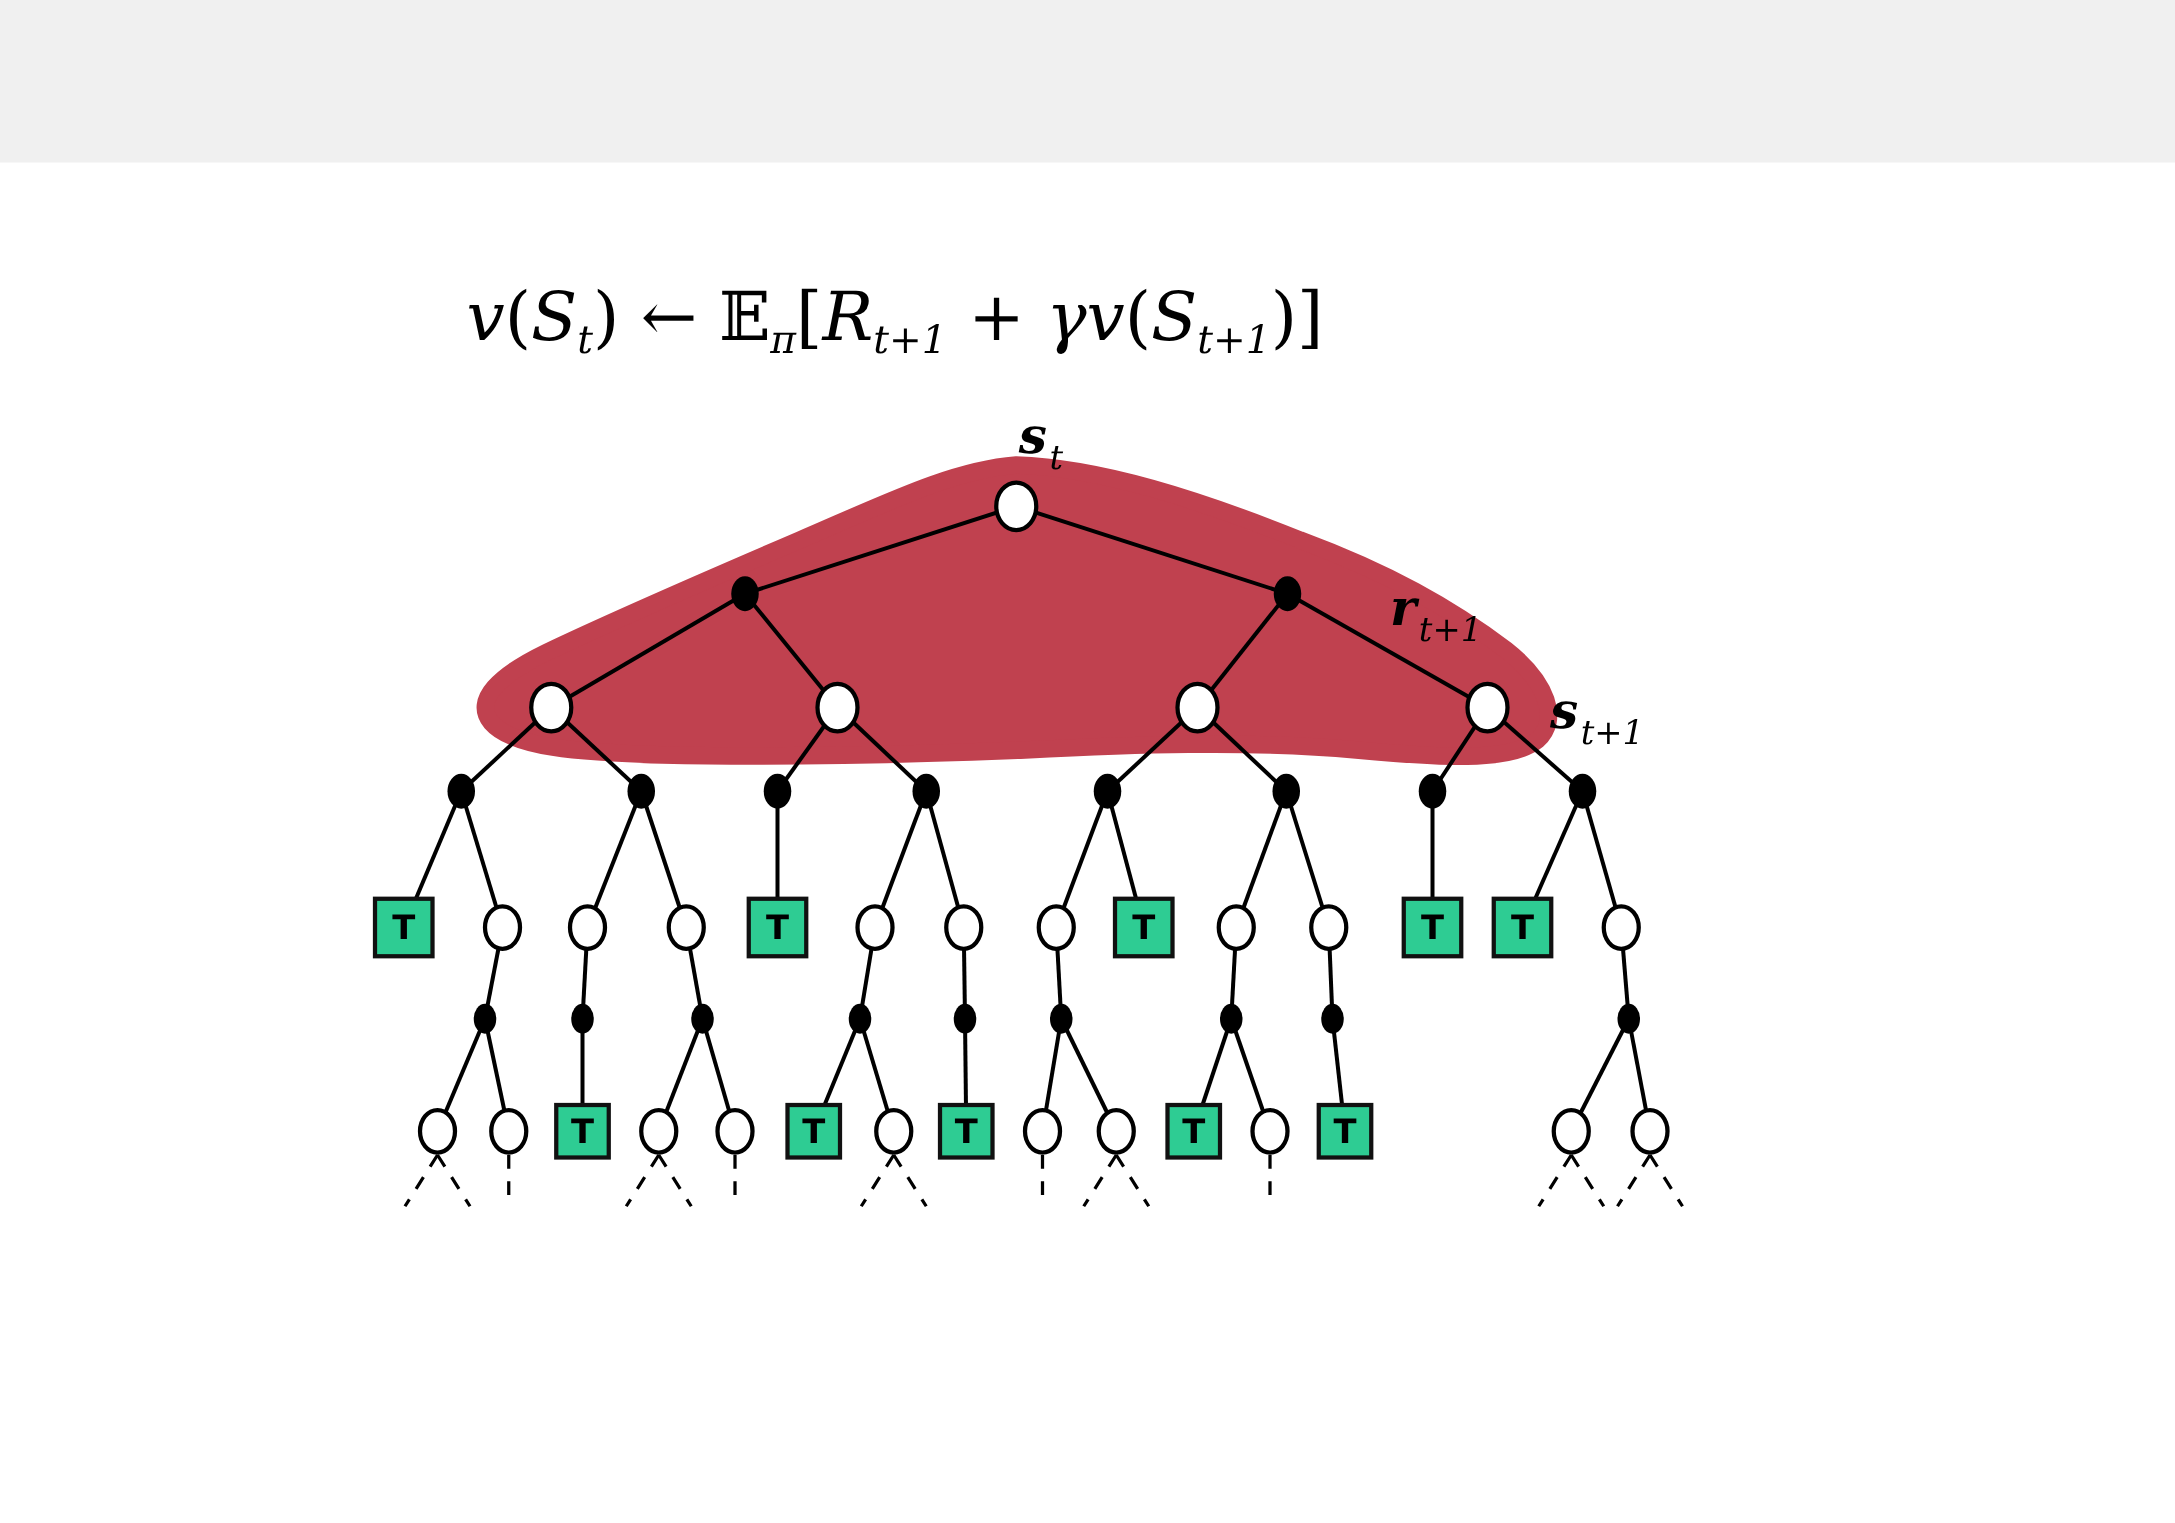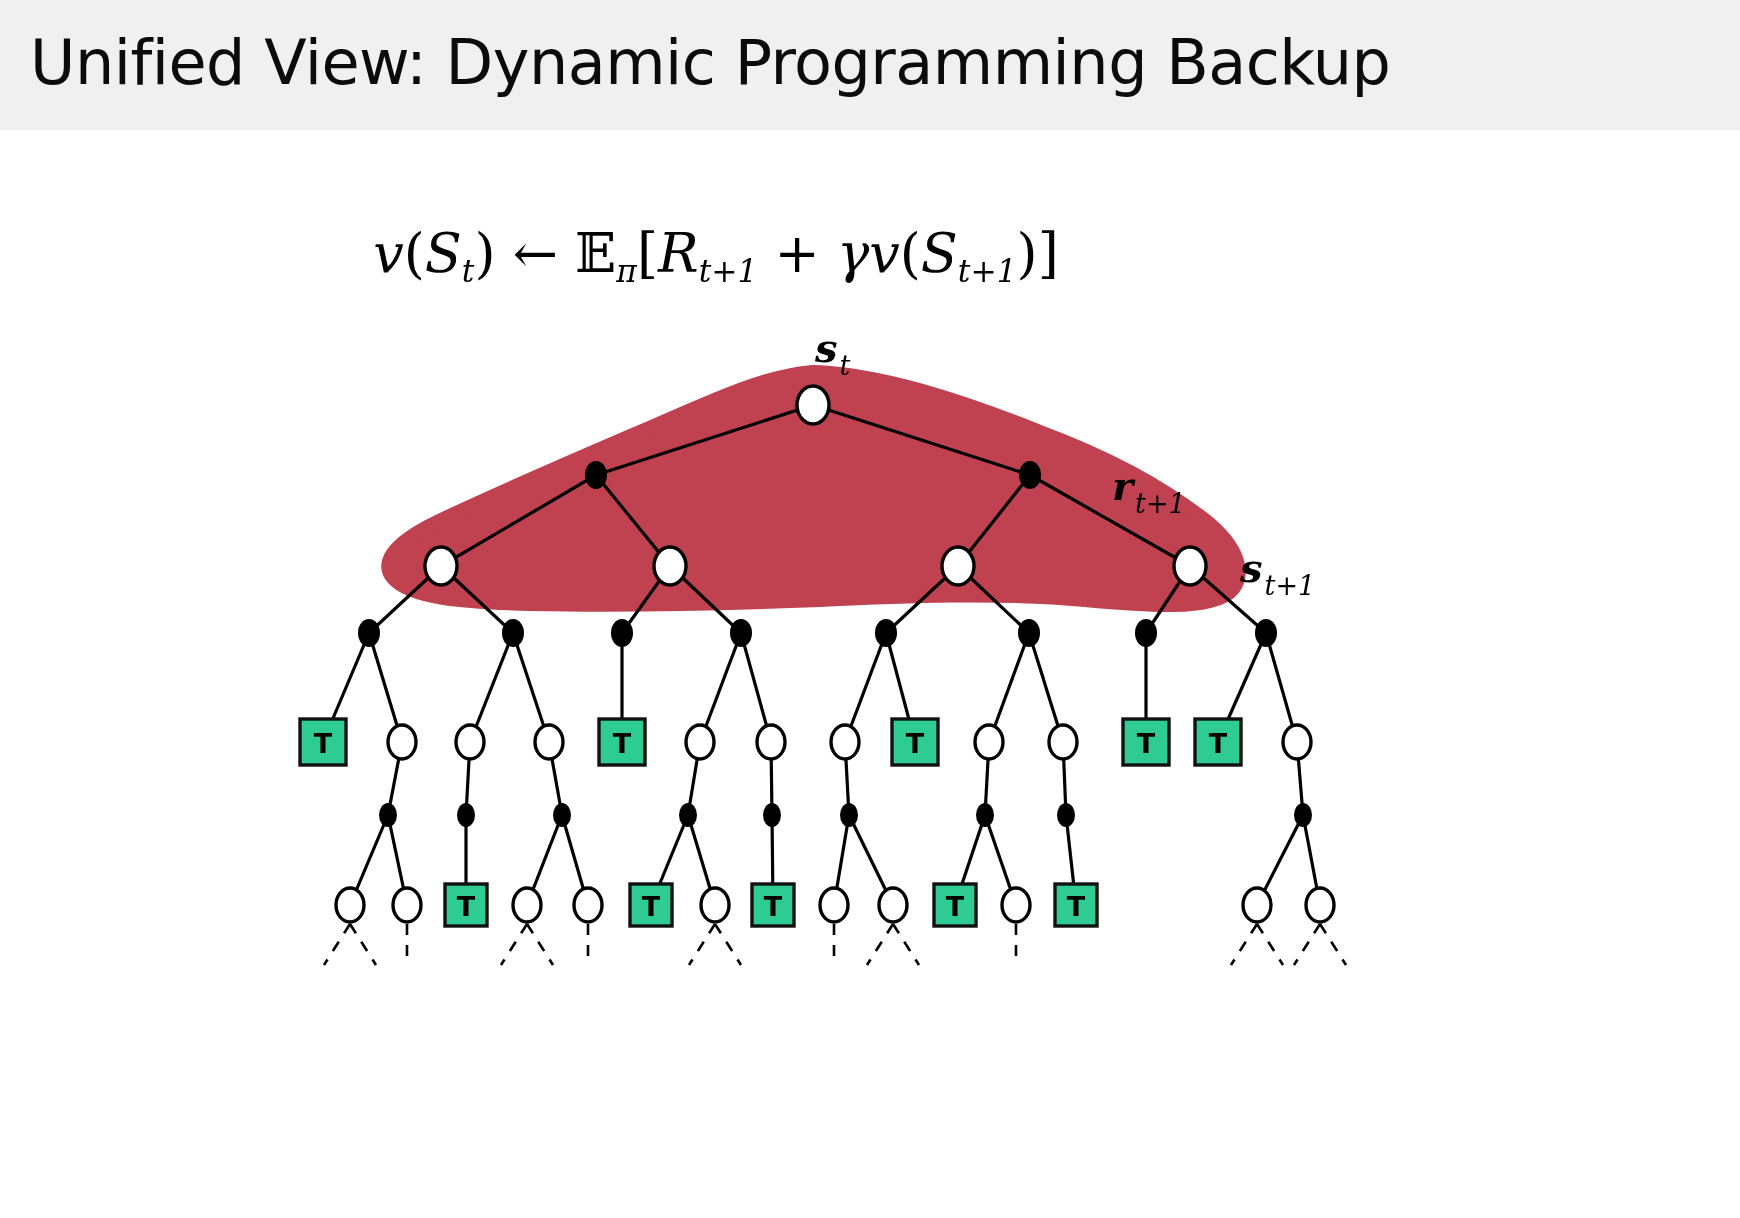--- a/index.html
+++ b/index.html
@@ -98,7 +98,6 @@
 
   <div id="header-band"></div>
 
-  <div id="slide-title">Unified View: Dynamic Programming Backup</div>
 
   <div id="formula">
     <span class="mi">v</span><span class="mup">(</span><span class="mi">S</span><sub class="sb">t</sub><span class="mup">)</span>

